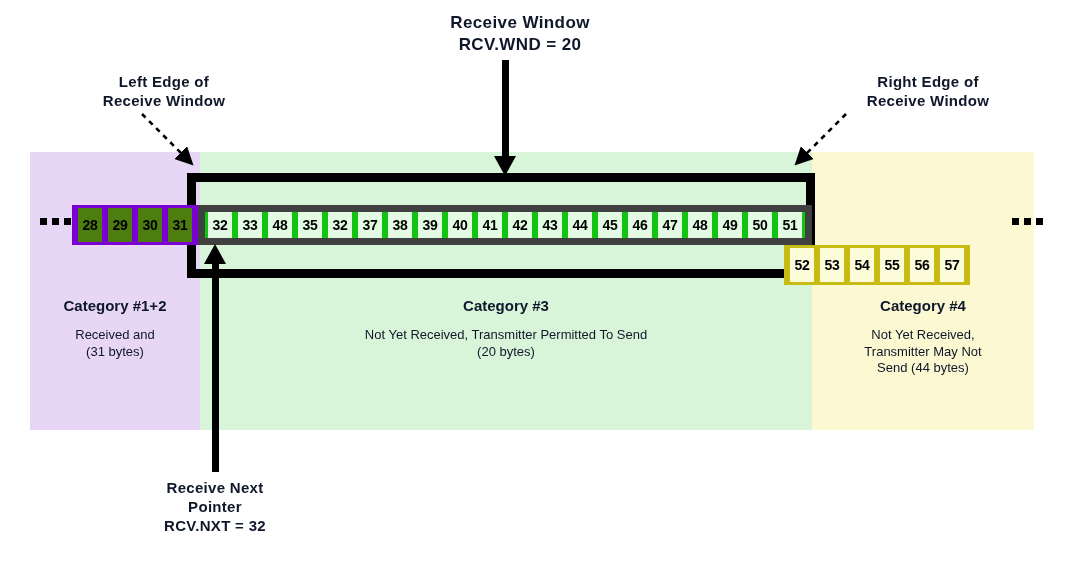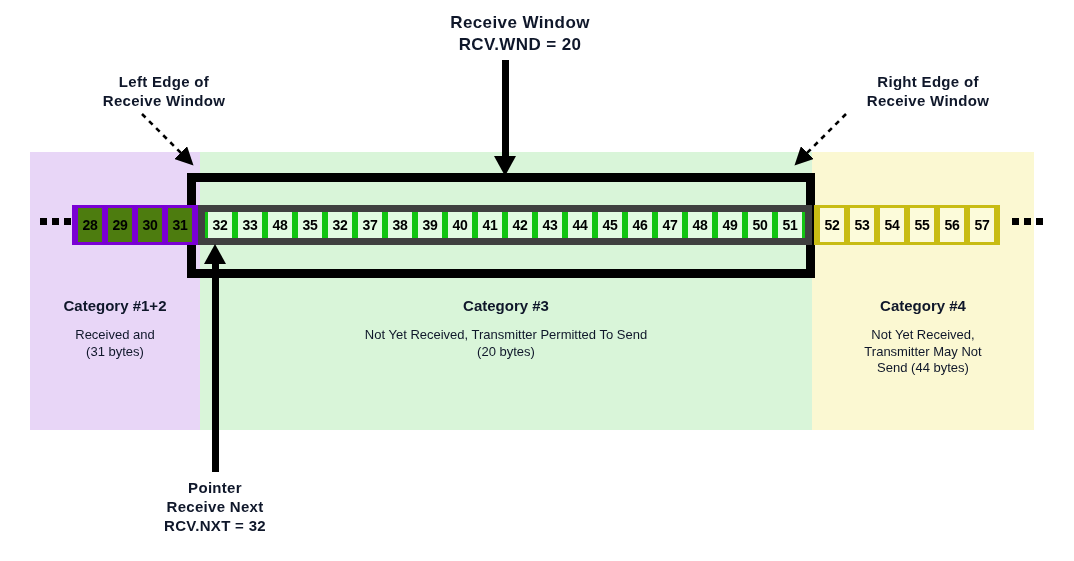--- a/index.html
+++ b/index.html
@@ -50,7 +50,7 @@
   }
   .strip-purple { left: 72px;  border: 3px solid #7a00d4; background: #7a00d4; }
   .strip-green  { left: 198px; border: 7px solid #404040; background: #3b82f6; }
-  .strip-yellow { left: 814px; border: 3px solid #c8bc14; background: #c8bc14; }
+  .strip-yellow { left: 784px; border: 3px solid #c8bc14; background: #c8bc14; margin-top: 40px; }
 
   .cell {
     box-sizing: border-box;

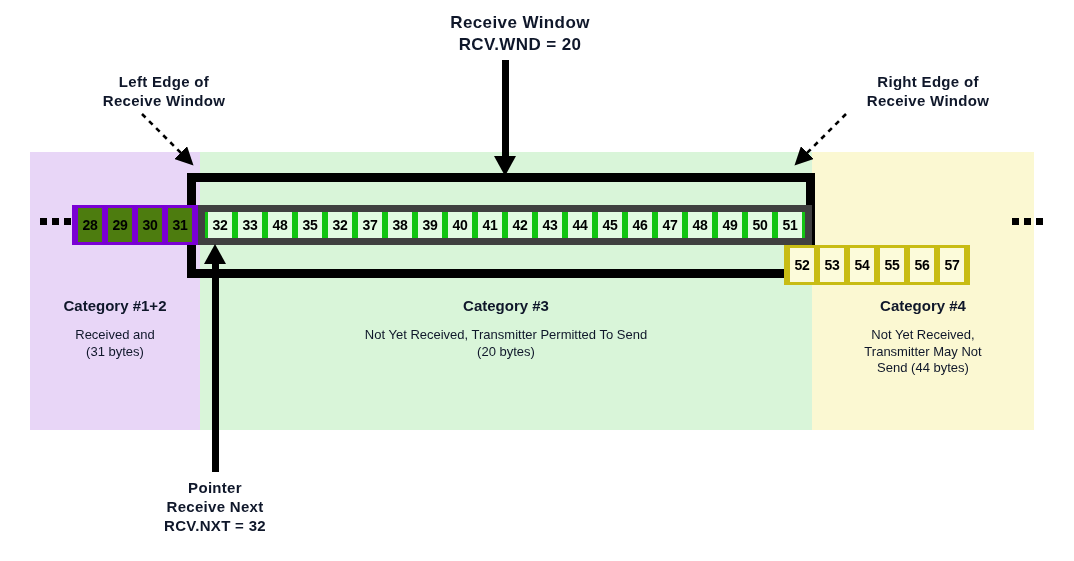--- a/index.html
+++ b/index.html
@@ -267,8 +267,8 @@
   </div>
 
   <div class="txt label-rcvnxt">
+    <div>Receive Next</div>
     <div>Pointer</div>
-    <div>Receive Next</div>
     <div>RCV.NXT = 32</div>
   </div>
 

